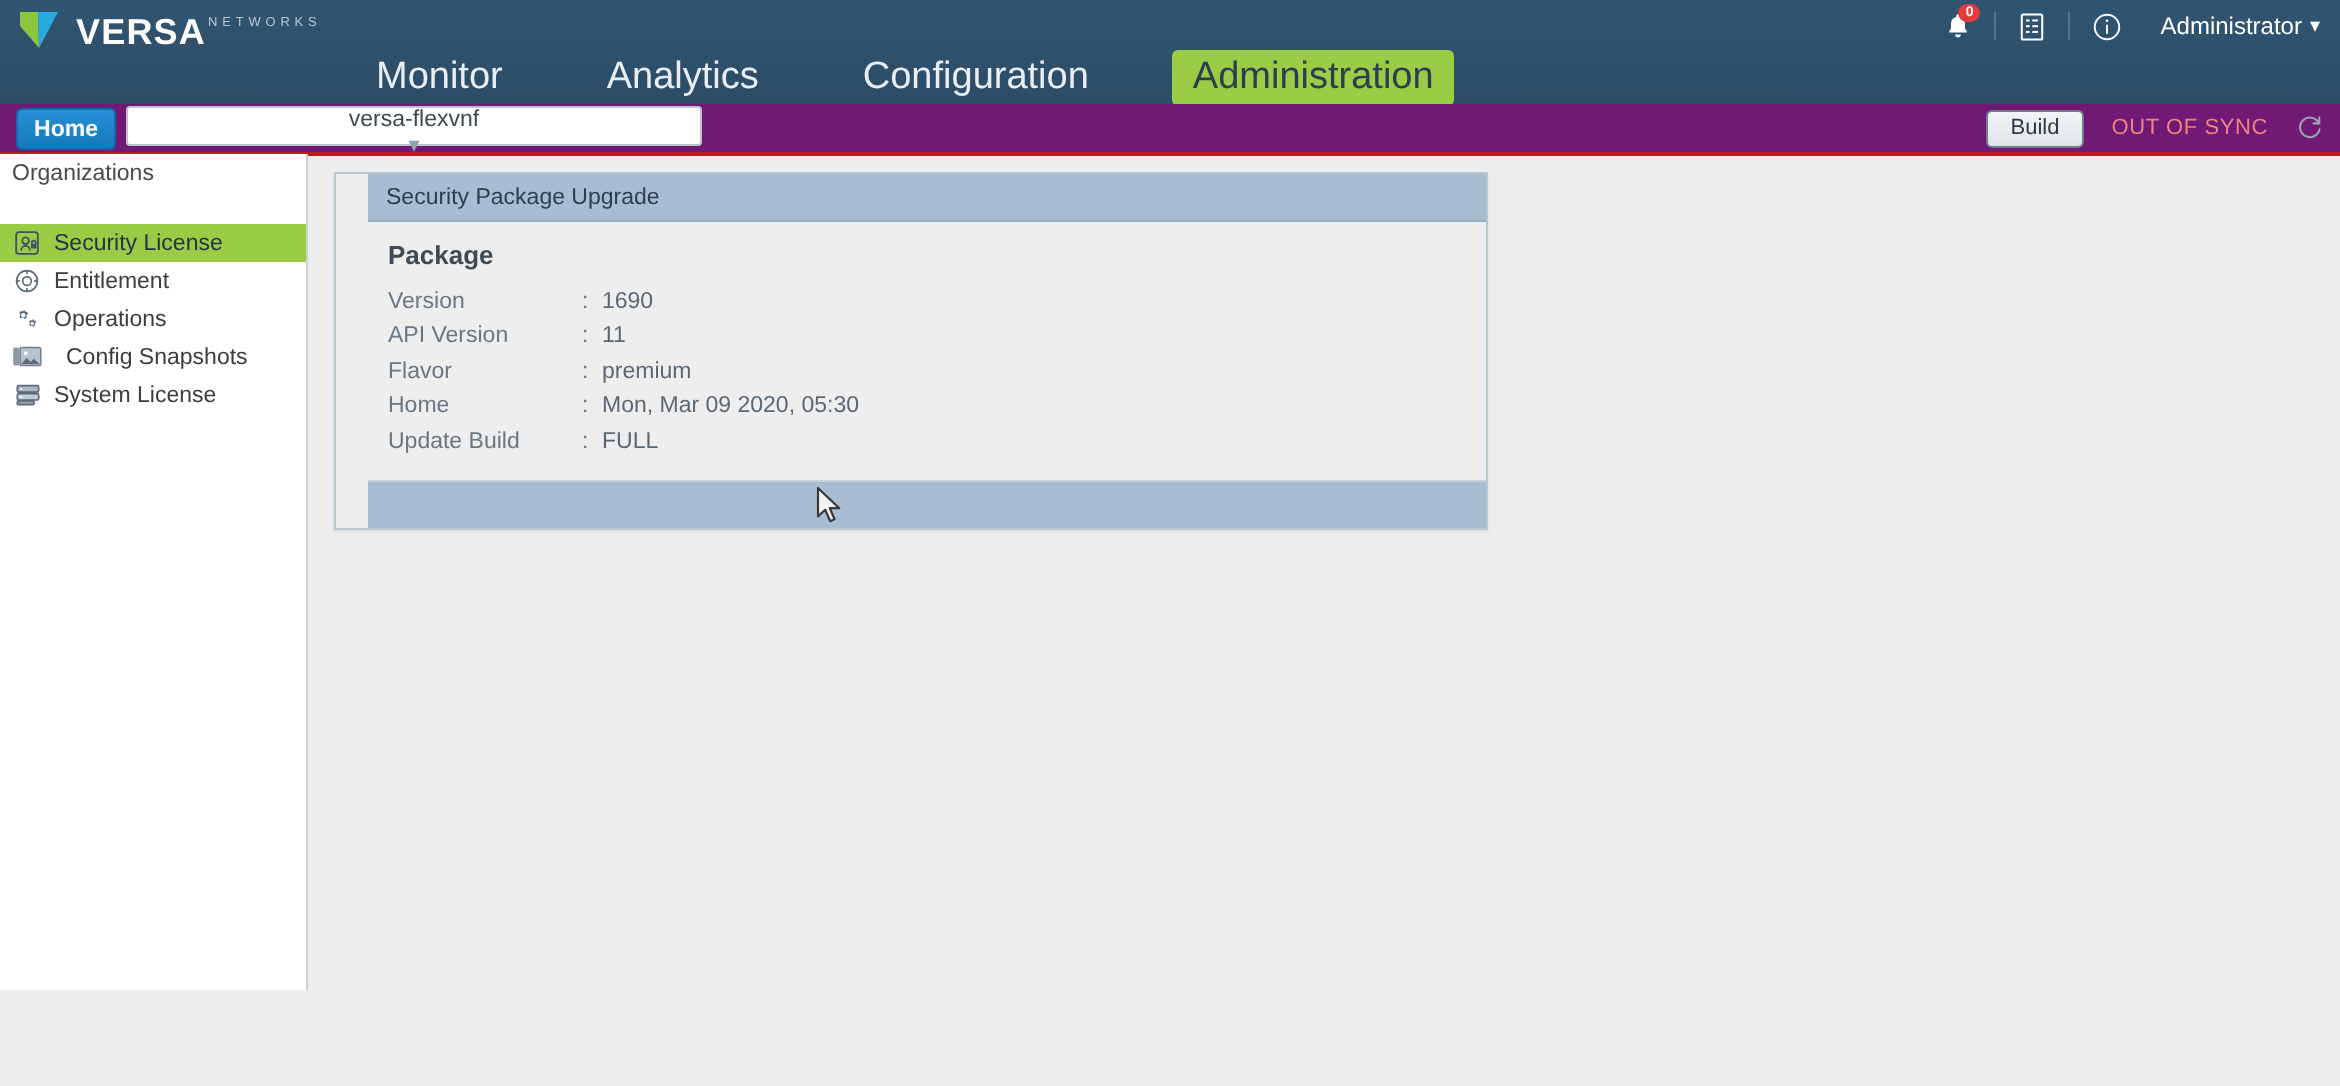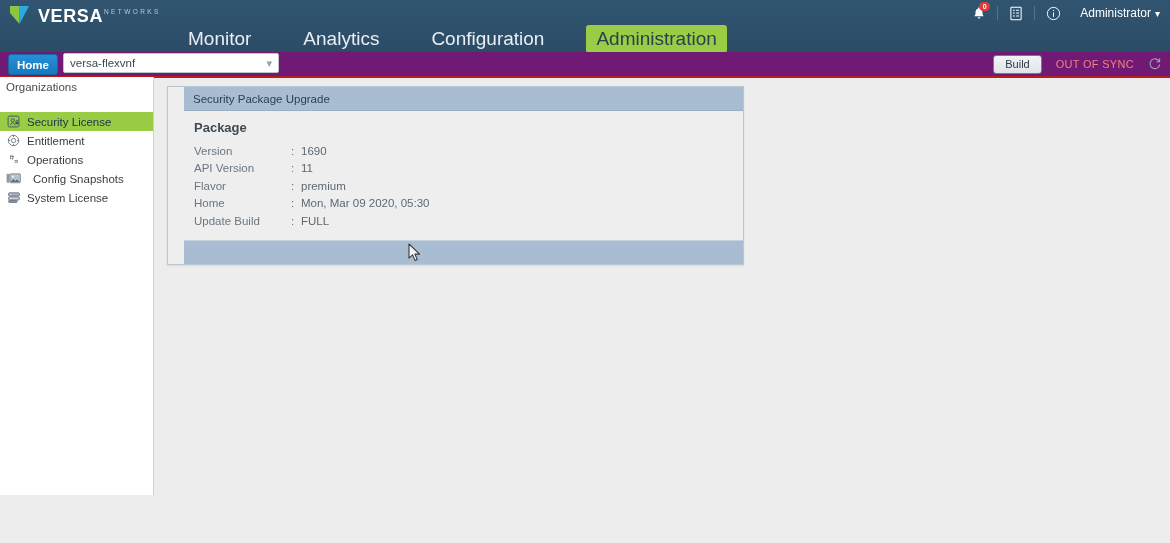--- a/index.html
+++ b/index.html
@@ -164,7 +164,7 @@
     position: absolute;
     left: 63px;
     top: 1px;
-    width: 216px;
+    width: 288px;
     height: 20px;
     background: #ffffff;
     border: 1px solid #bcc5cc;
@@ -173,6 +173,7 @@
     align-items: center;
     padding: 0 6px;
     box-sizing: border-box;
+    flex-direction: column;
   }
   .org-select-val {
     flex: 1;

